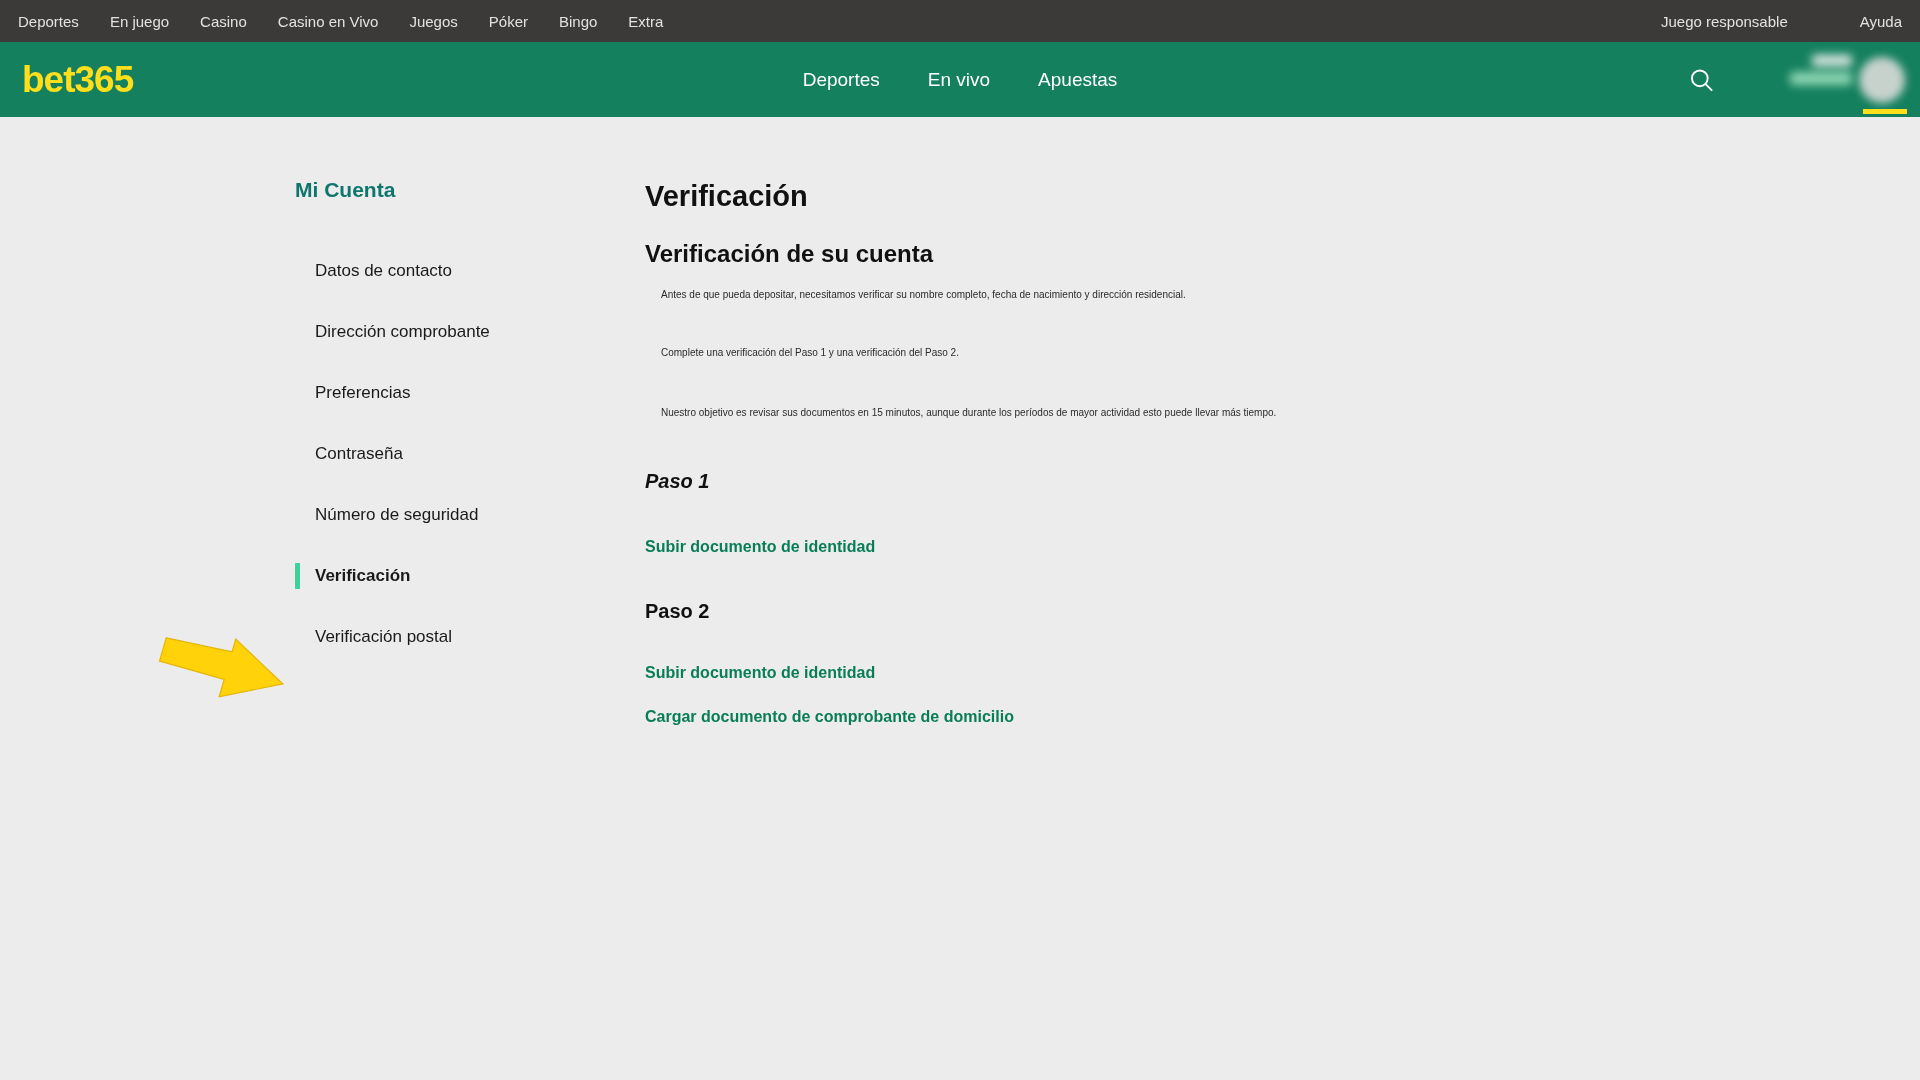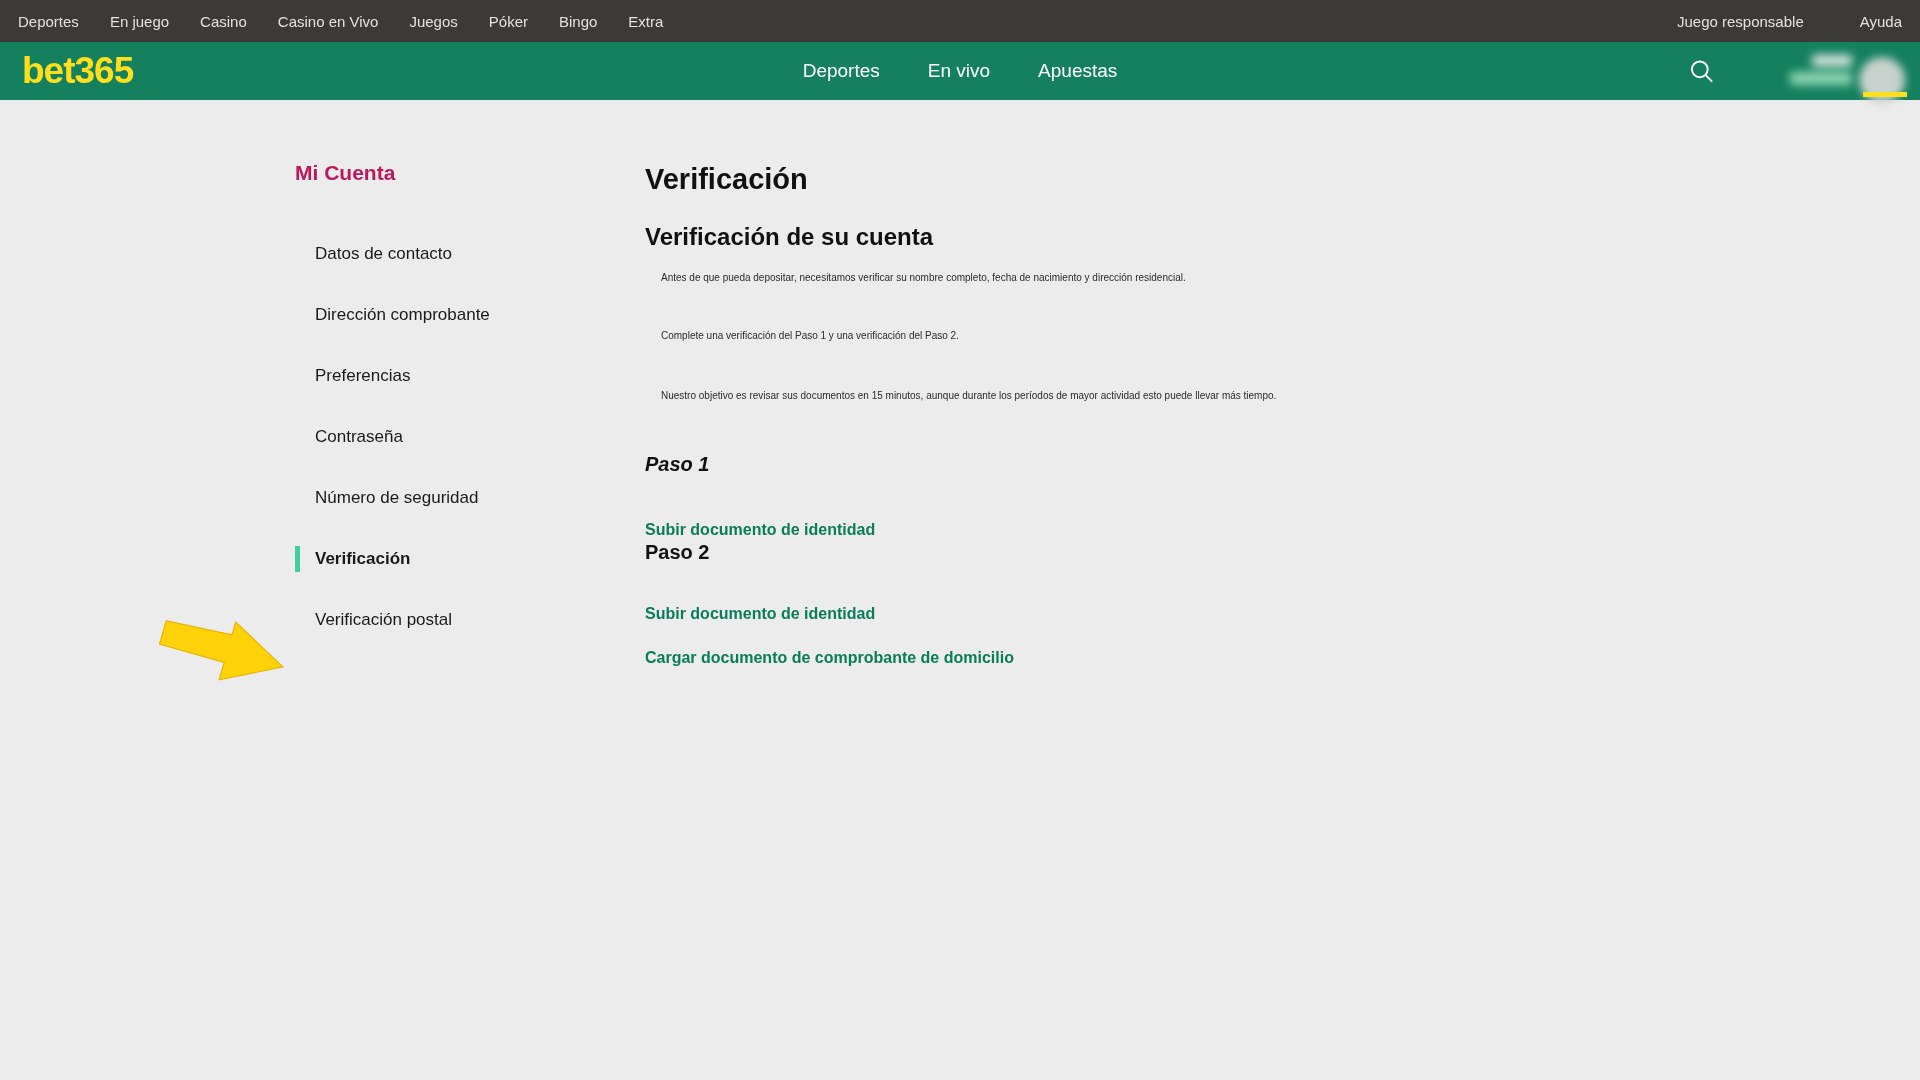--- a/index.html
+++ b/index.html
@@ -17,7 +17,7 @@
     padding:0 18px;
   }
   .topbar-left { display:flex; gap:31px; }
-  .topbar-right { display:flex; gap:56px; }
+  .topbar-right { display:flex; gap:72px; }
   .topbar a { color:#e2e2e2; font-size:15px; text-decoration:none; cursor:pointer; white-space:nowrap; }
 
   

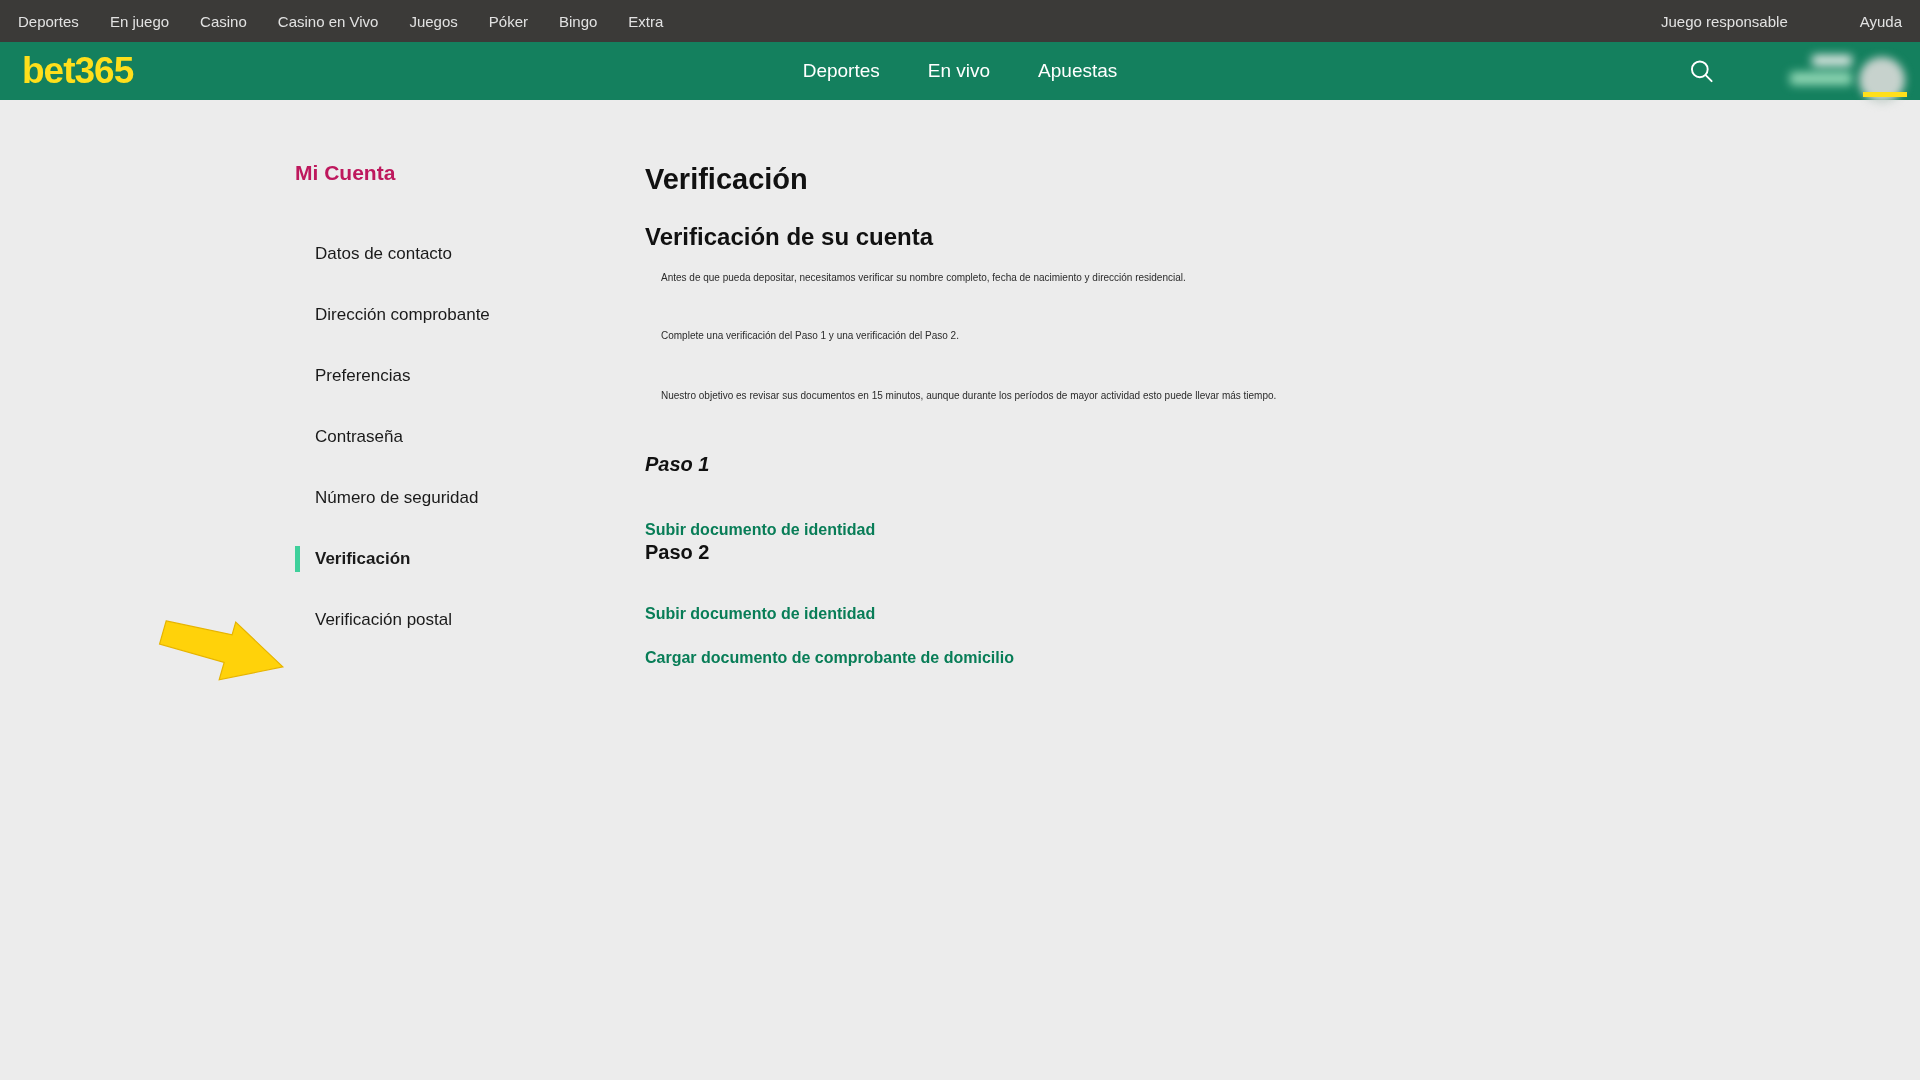--- a/index.html
+++ b/index.html
@@ -21,7 +21,7 @@
   .topbar a { color:#e2e2e2; font-size:15px; text-decoration:none; cursor:pointer; white-space:nowrap; }
 
   
-  .mainbar { position:relative; height:58px; background: var(--brand-green, #14805e); }
+  .mainbar { position:relative; height:75px; background: var(--brand-green, #14805e); }
   .logo {
     position:absolute; left:22px; top:50%; transform:translateY(-50%);
     font-size:37px; font-weight:bold; color: var(--logo-yellow, #ffdf1b);

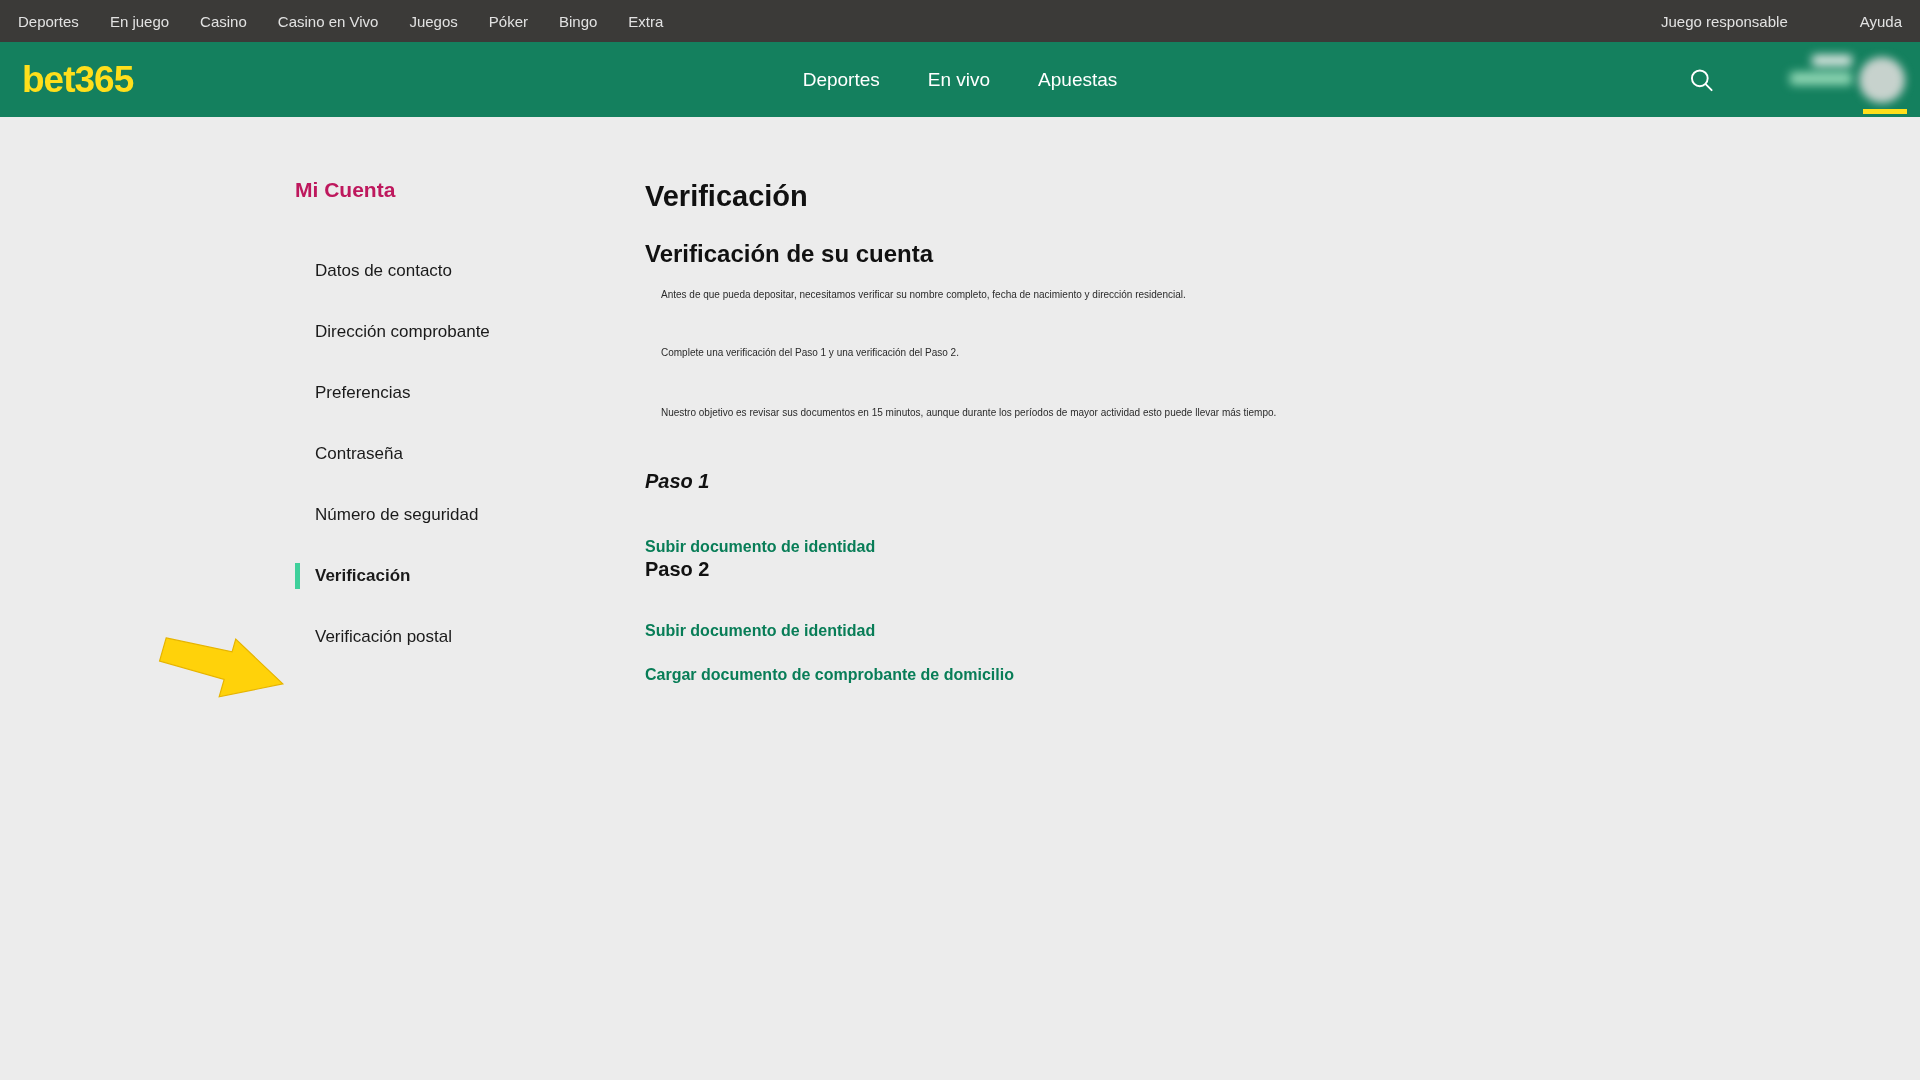--- a/index.html
+++ b/index.html
@@ -53,7 +53,7 @@
   .main { position:relative; height:961px; }
 
   .sidebar { position:absolute; left:295px; top:60px; width:250px; }
-  .sidebar h2 { margin:0; font-size:21px; line-height:25px; color:#be185d; font-weight:bold; }
+  .sidebar h2 { margin:0; font-size:21px; line-height:25px; color:#0f766e; font-weight:bold; }
   .sidebar ul { list-style:none; margin:55px 0 0; padding:0; }
   .sidebar li {
     position:relative; padding-left:20px; height:28px; line-height:28px;

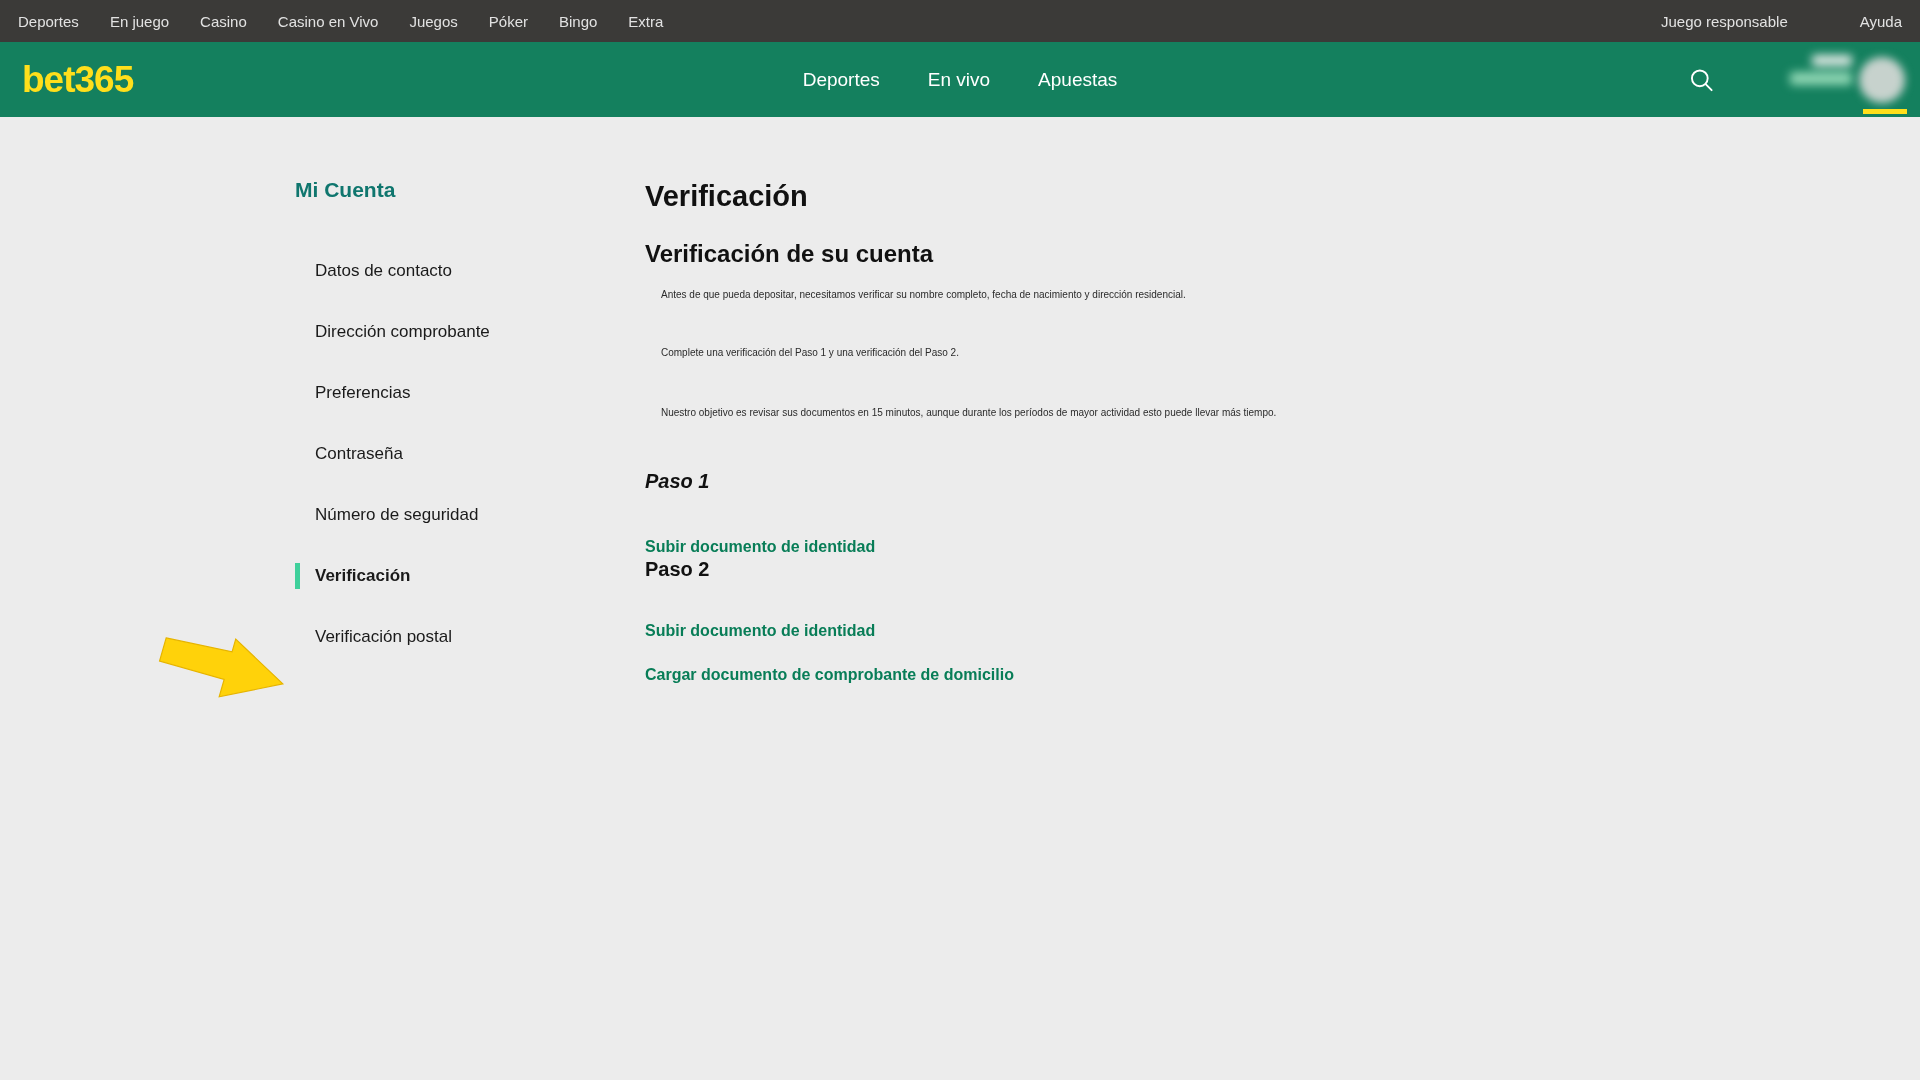--- a/index.html
+++ b/index.html
@@ -79,7 +79,7 @@
   .content .p3 { margin-top:40px; }
   .content h3 { margin:0; font-size:20px; line-height:24px; color:#111; font-weight:bold; }
   .content .step1-title { margin-top:46px;font-style:italic; }
-  .content .step2-title { }
+  .content .step2-title { margin-top:42px; }
   .doc-link {
     display:block; font-size:16px; font-weight:bold; line-height:20px;
     color: var(--link-green, #087d57); text-decoration:none; cursor:pointer;

